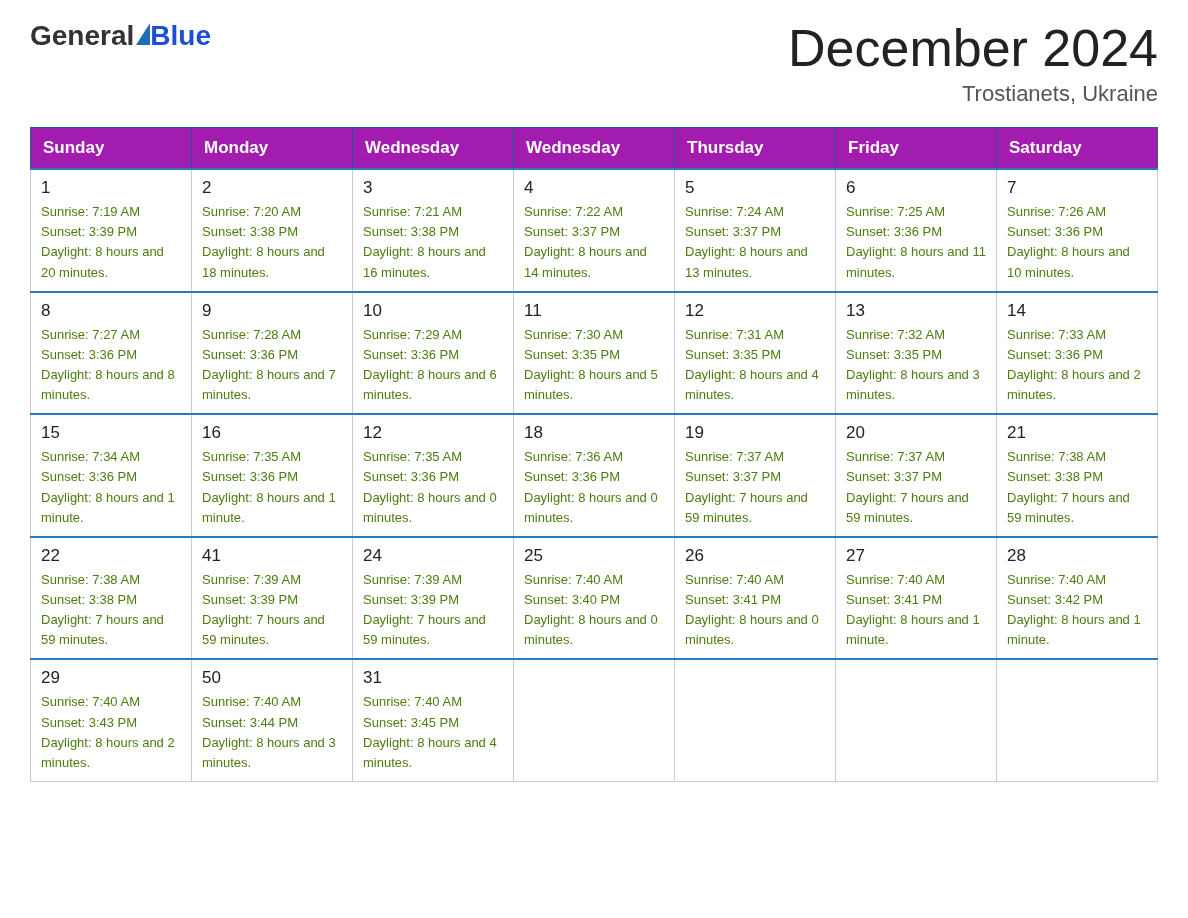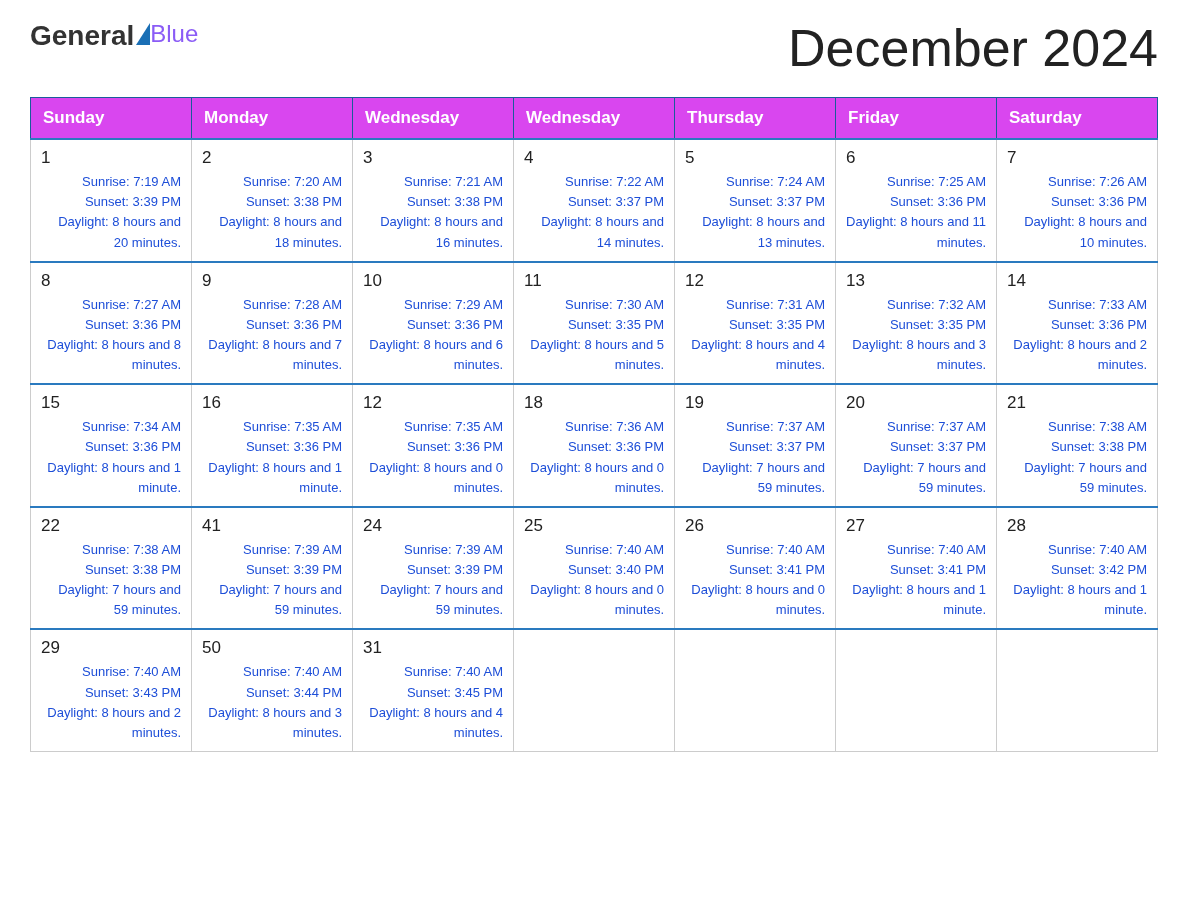--- a/index.html
+++ b/index.html
@@ -22,9 +22,9 @@
       color: #333;
     }
     .logo-text-blue {
-      font-size: 24px;
-      font-weight: normal;
-      color: #8b5cf6;
+      font-size: 28px;
+      font-weight: bold;
+      color: #1d4ed8;
     }
     .logo-icon {
       width: 0;

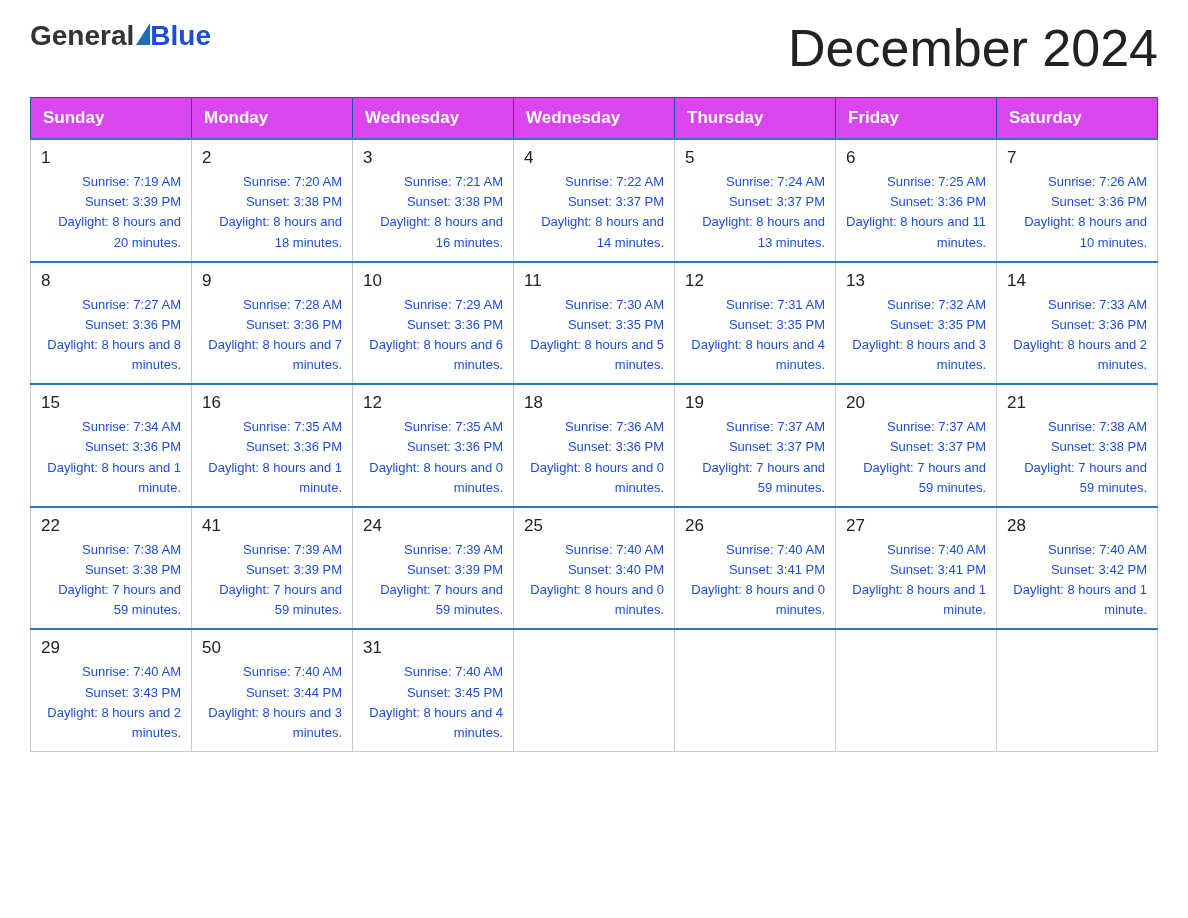--- a/index.html
+++ b/index.html
@@ -112,6 +112,7 @@
   </div>
   <div class="title-section">
     <div class="month-title">December 2024</div>
+    <div class="location-title">Trostianets, Ukraine</div>
   </div>
 </div>
 

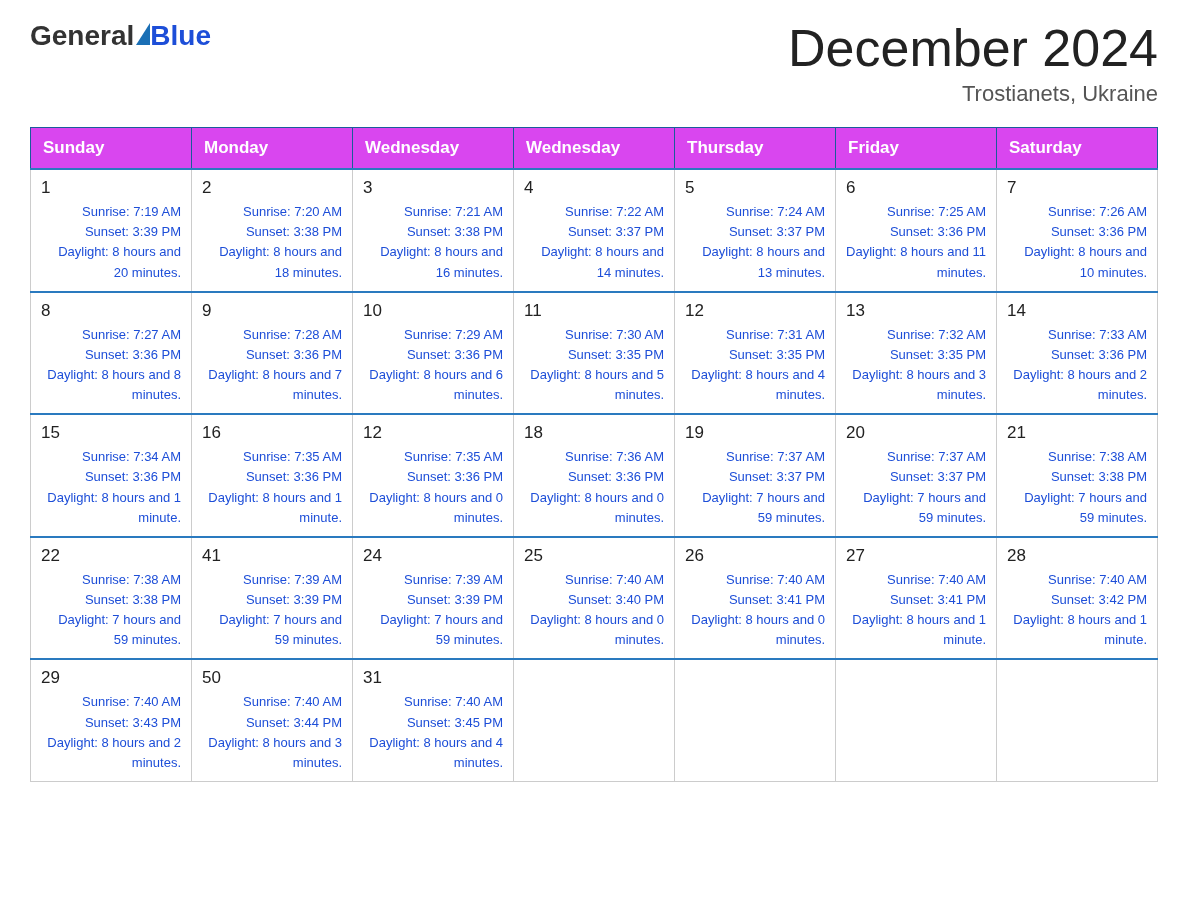--- a/index.html
+++ b/index.html
@@ -62,7 +62,7 @@
       border: 1px solid #aaa;
     }
     .calendar-table thead tr th {
-      background-color: #d946ef;
+      background-color: #a21caf;
       color: #fff;
       font-size: 17px;
       font-weight: bold;

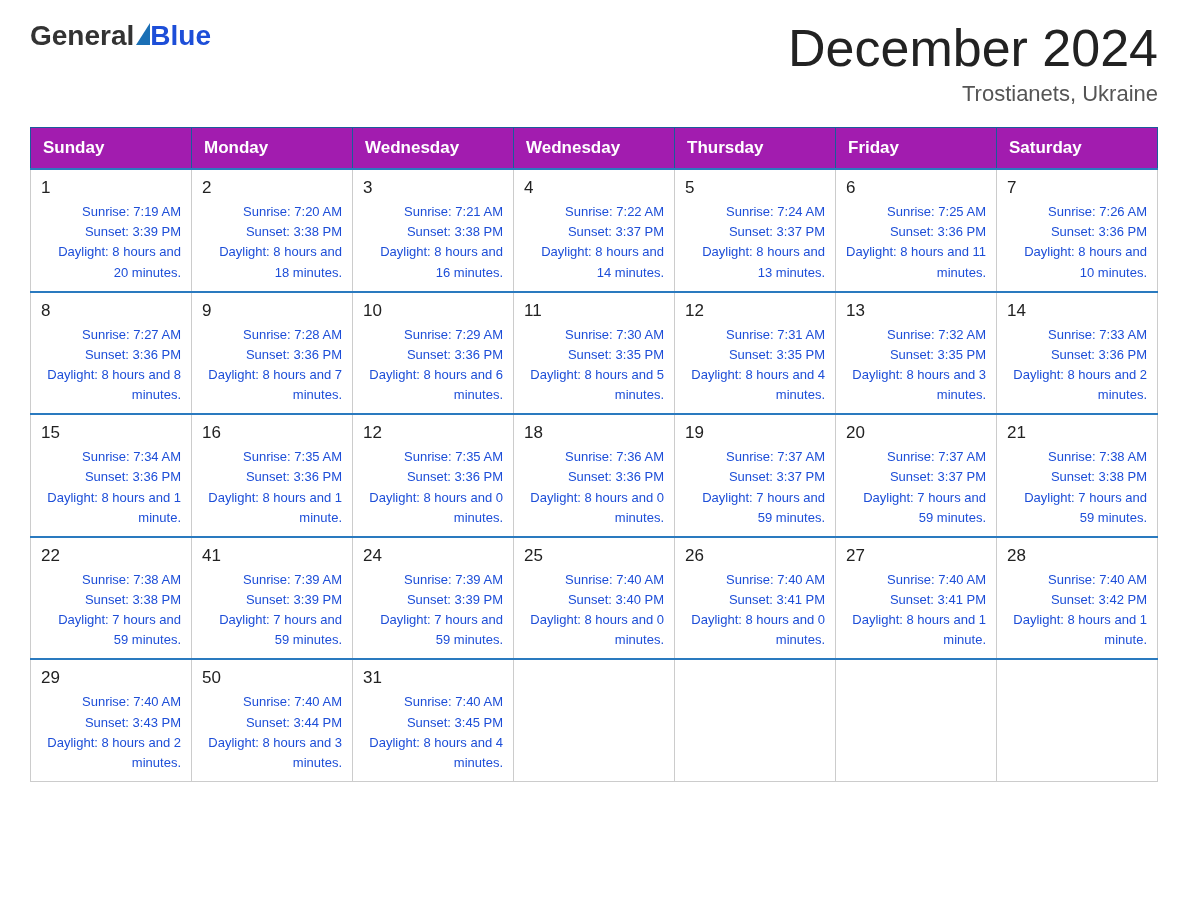--- a/index.html
+++ b/index.html
@@ -92,8 +92,7 @@
     .day-info {
       font-size: 13px;
       line-height: 1.55;
-      color: #1d4ed8;
-      text-align: right;
+      color: #4d7c0f;
     }
     .empty-cell {
       background: #fff;

